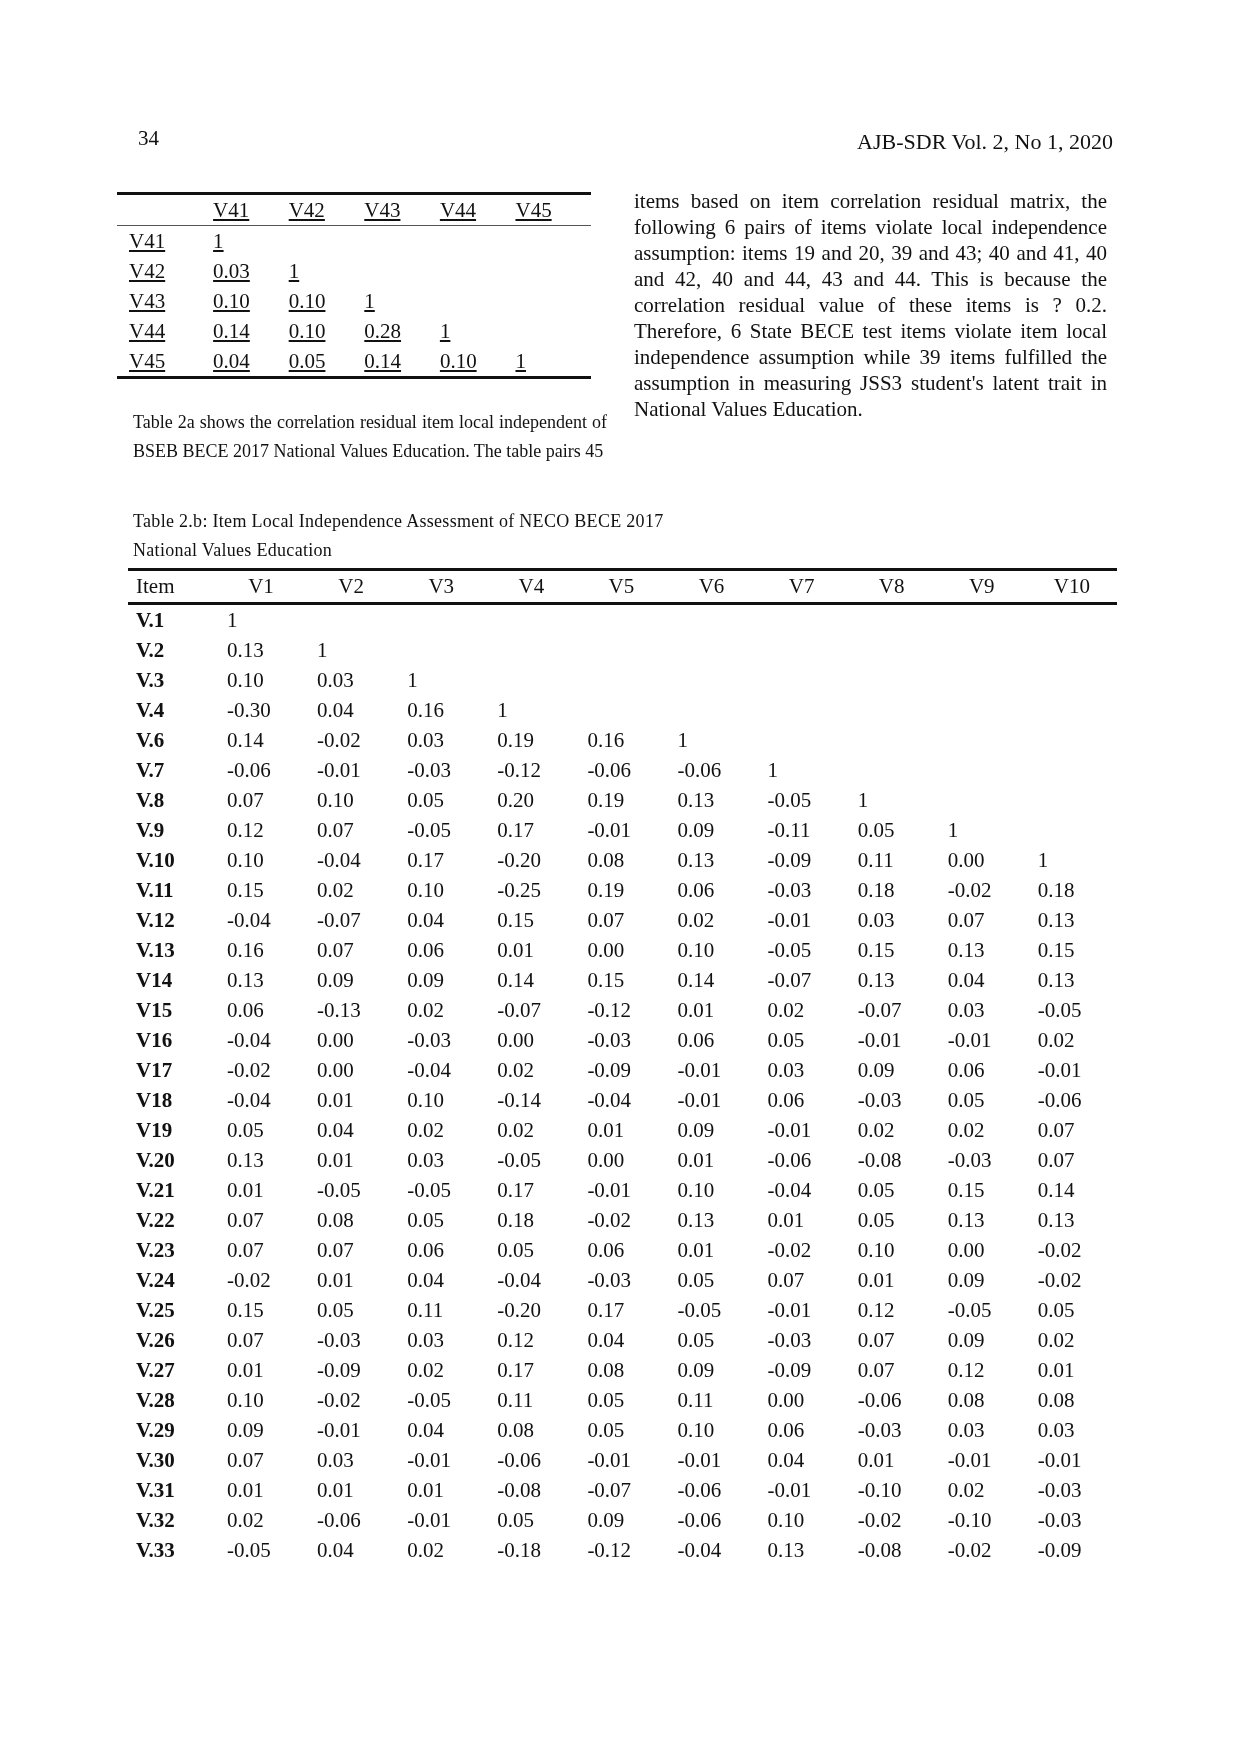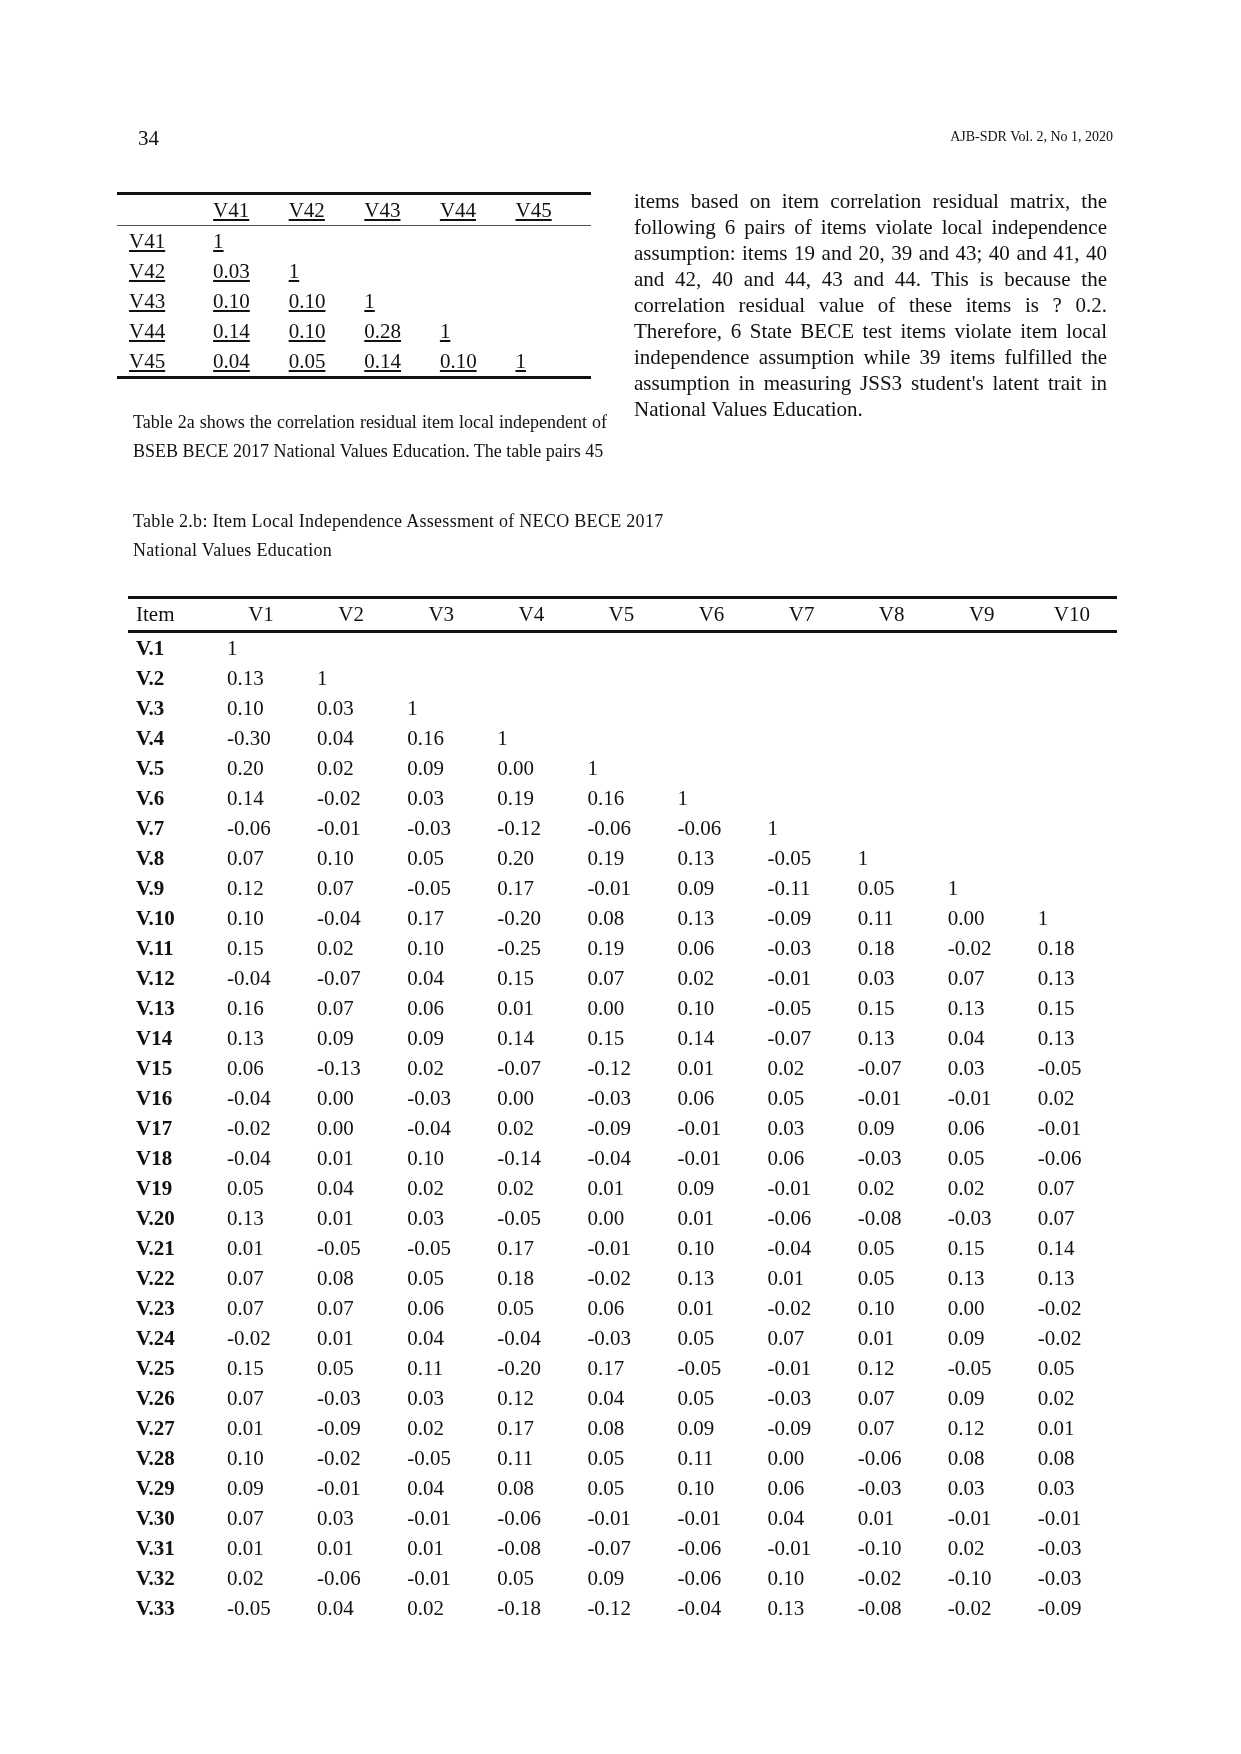--- a/index.html
+++ b/index.html
@@ -5,7 +5,7 @@
   html, body { margin: 0; padding: 0; background: #ffffff; }
   body { width: 1241px; height: 1754px; position: relative; font-family: "Liberation Serif", "DejaVu Serif", serif; color: #111; }
   .page-num { position: absolute; left: 138px; top: 126px; font-size: 21px; text-align: center; }
-  .running-head { position: absolute; right: 128px; top: 129px; font-size: 14px; }
+  .running-head { position: absolute; right: 128px; top: 129px; font-size: 22px; }
 
   
   .t2a { position: absolute; left: 117px; top: 192px; width: 474px; border-collapse: collapse; font-size: 21px; text-decoration: underline; }

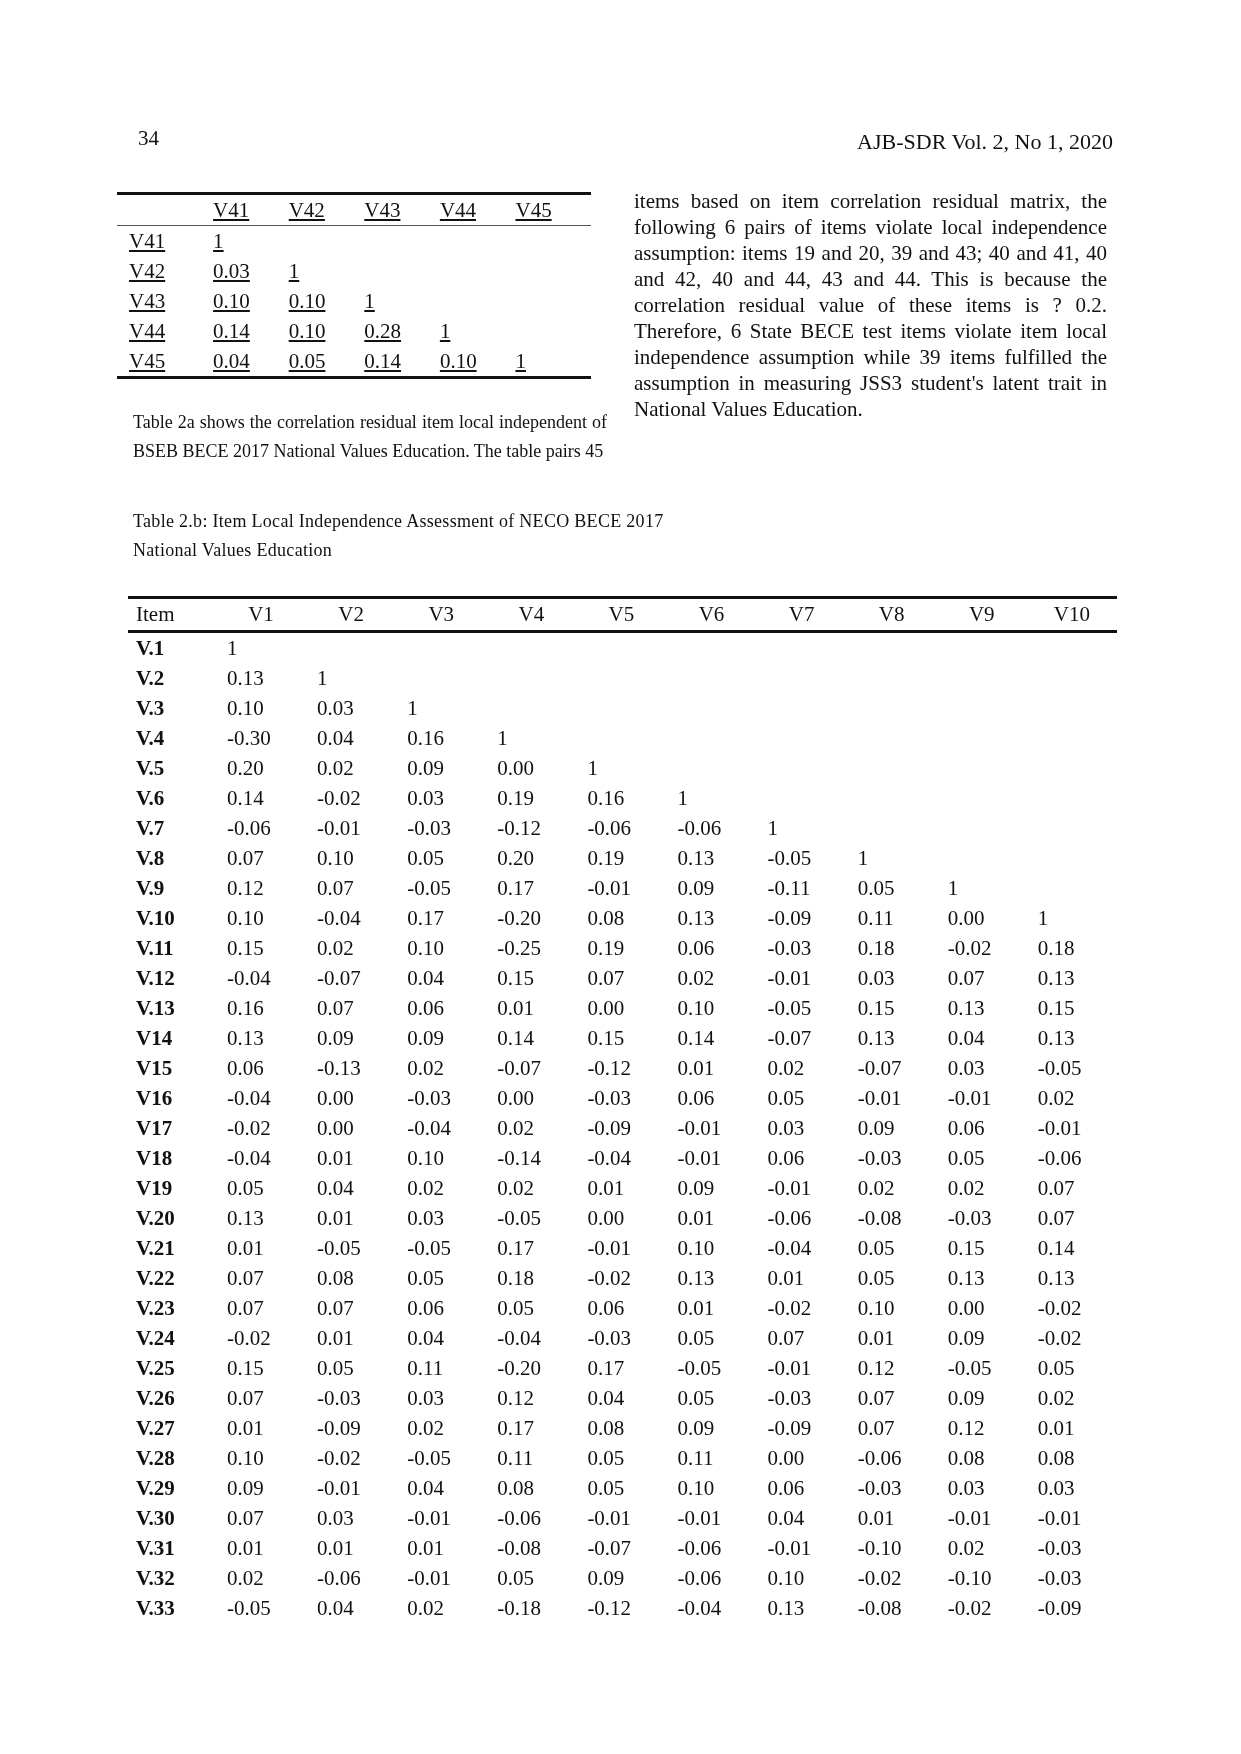--- a/index.html
+++ b/index.html
@@ -22,7 +22,7 @@
   .caption { position: absolute; left: 133px; top: 507px; width: 900px; font-size: 18px; line-height: 29px; letter-spacing: 0.3px; }
 
   
-  .t2b { position: absolute; left: 128px; top: 596px; width: 989px; border-collapse: collapse; font-size: 21px; }
+  .t2b { position: absolute; left: 128px; top: 568px; width: 989px; border-collapse: collapse; font-size: 21px; }
   .t2b thead tr { border-top: 3px solid #111; border-bottom: 3px solid #111; }
   .t2b th { font-weight: normal; height: 31px; padding: 0; }
   .t2b th.item-h { text-align: left; padding-left: 8px; width: 80px; }

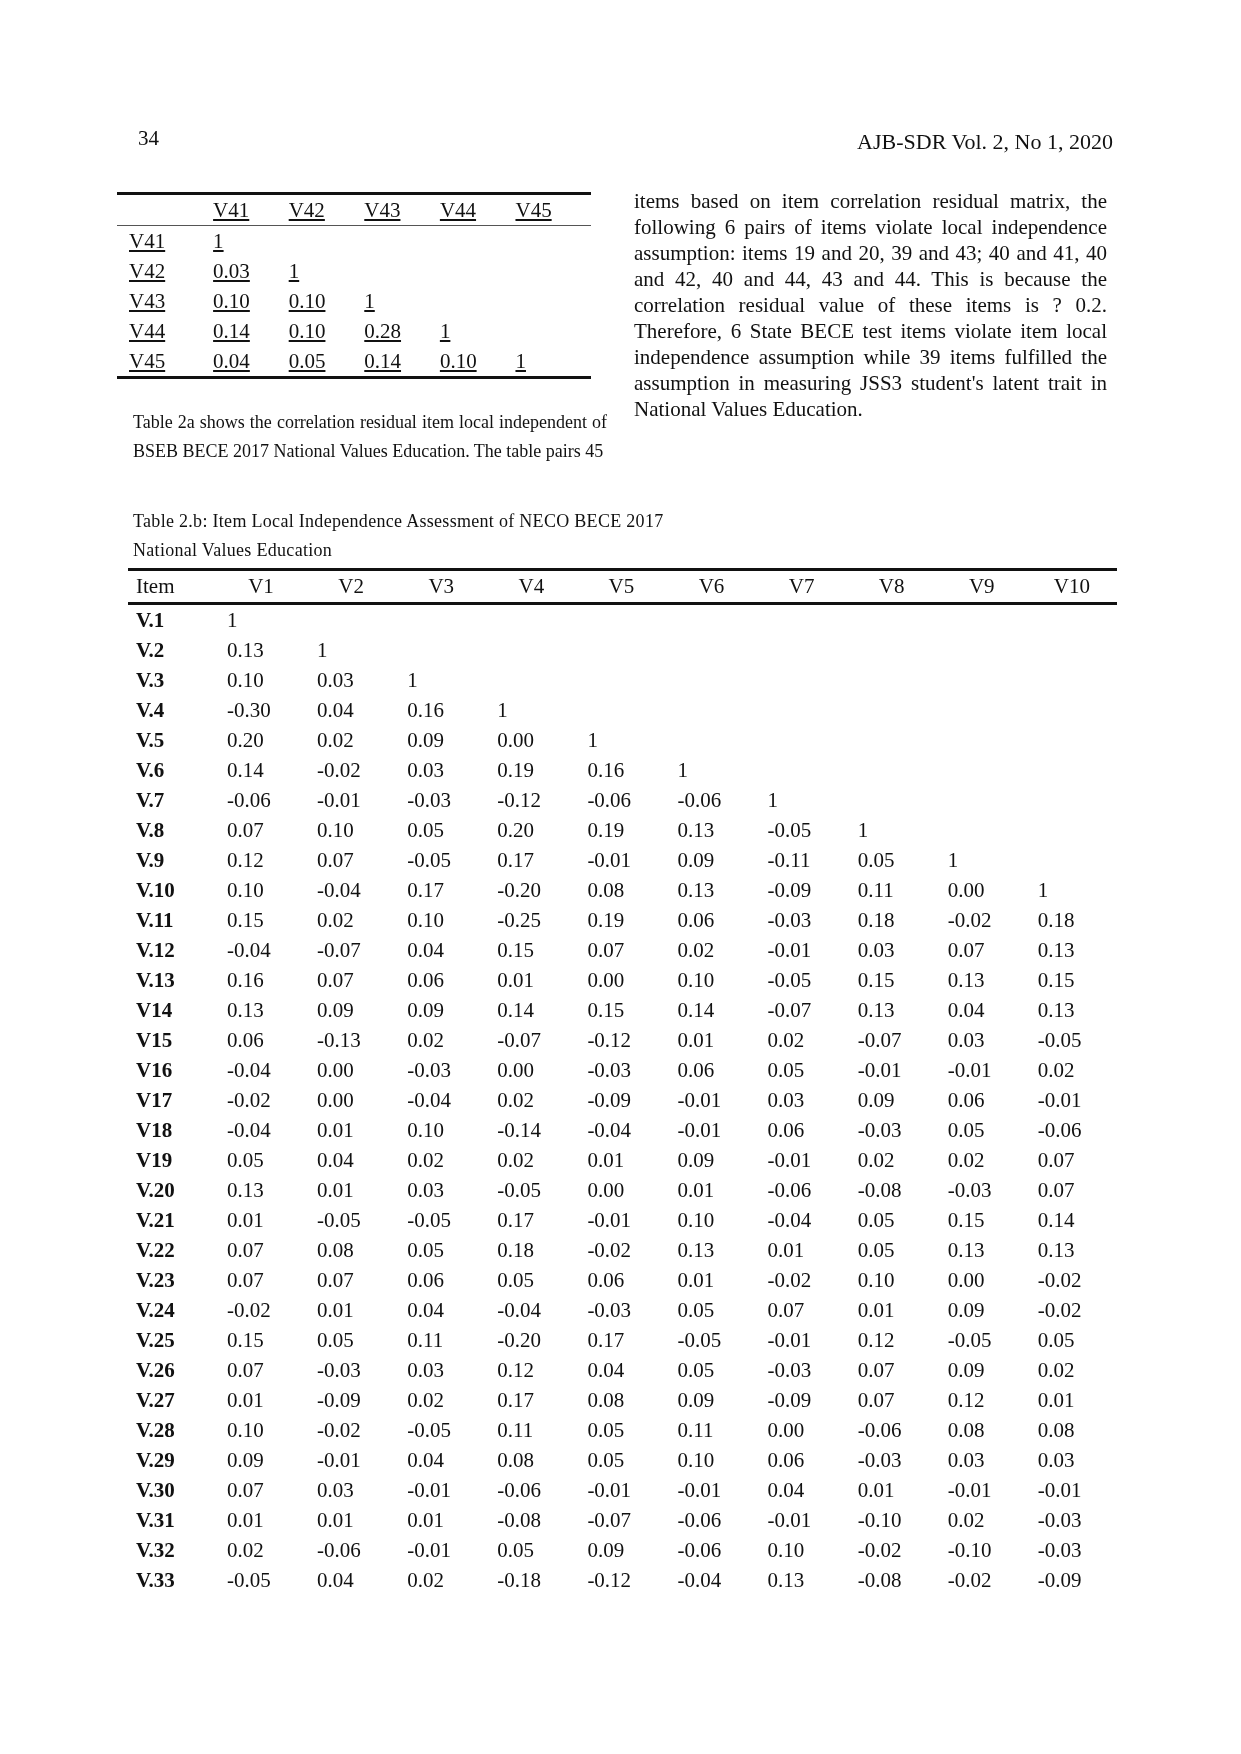--- a/index.html
+++ b/index.html
@@ -170,19 +170,6 @@
         <td class="val"></td>
       </tr>
       <tr>
-        <td class="item">V.5</td>
-        <td class="val">0.20</td>
-        <td class="val">0.02</td>
-        <td class="val">0.09</td>
-        <td class="val">0.00</td>
-        <td class="val">1</td>
-        <td class="val"></td>
-        <td class="val"></td>
-        <td class="val"></td>
-        <td class="val"></td>
-        <td class="val"></td>
-      </tr>
-      <tr>
         <td class="item">V.6</td>
         <td class="val">0.14</td>
         <td class="val">-0.02</td>

